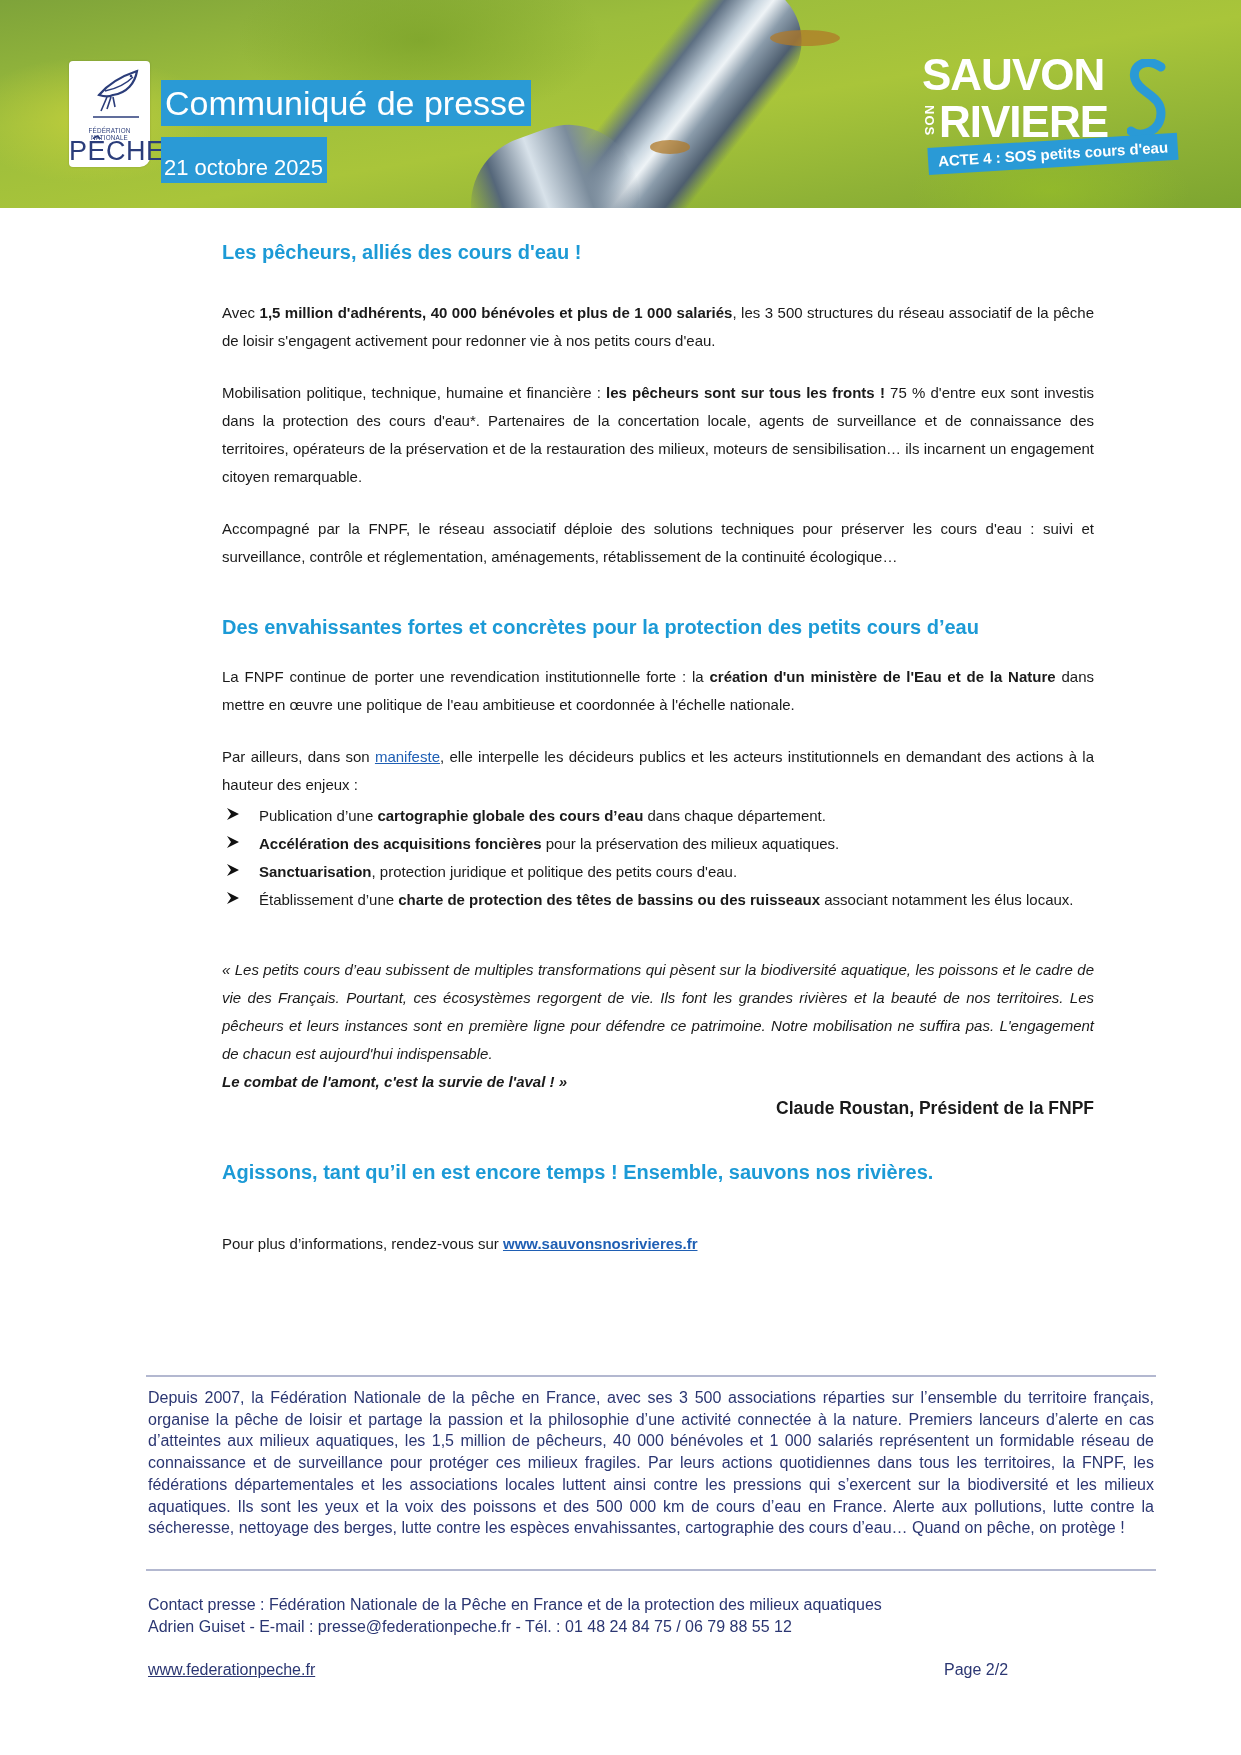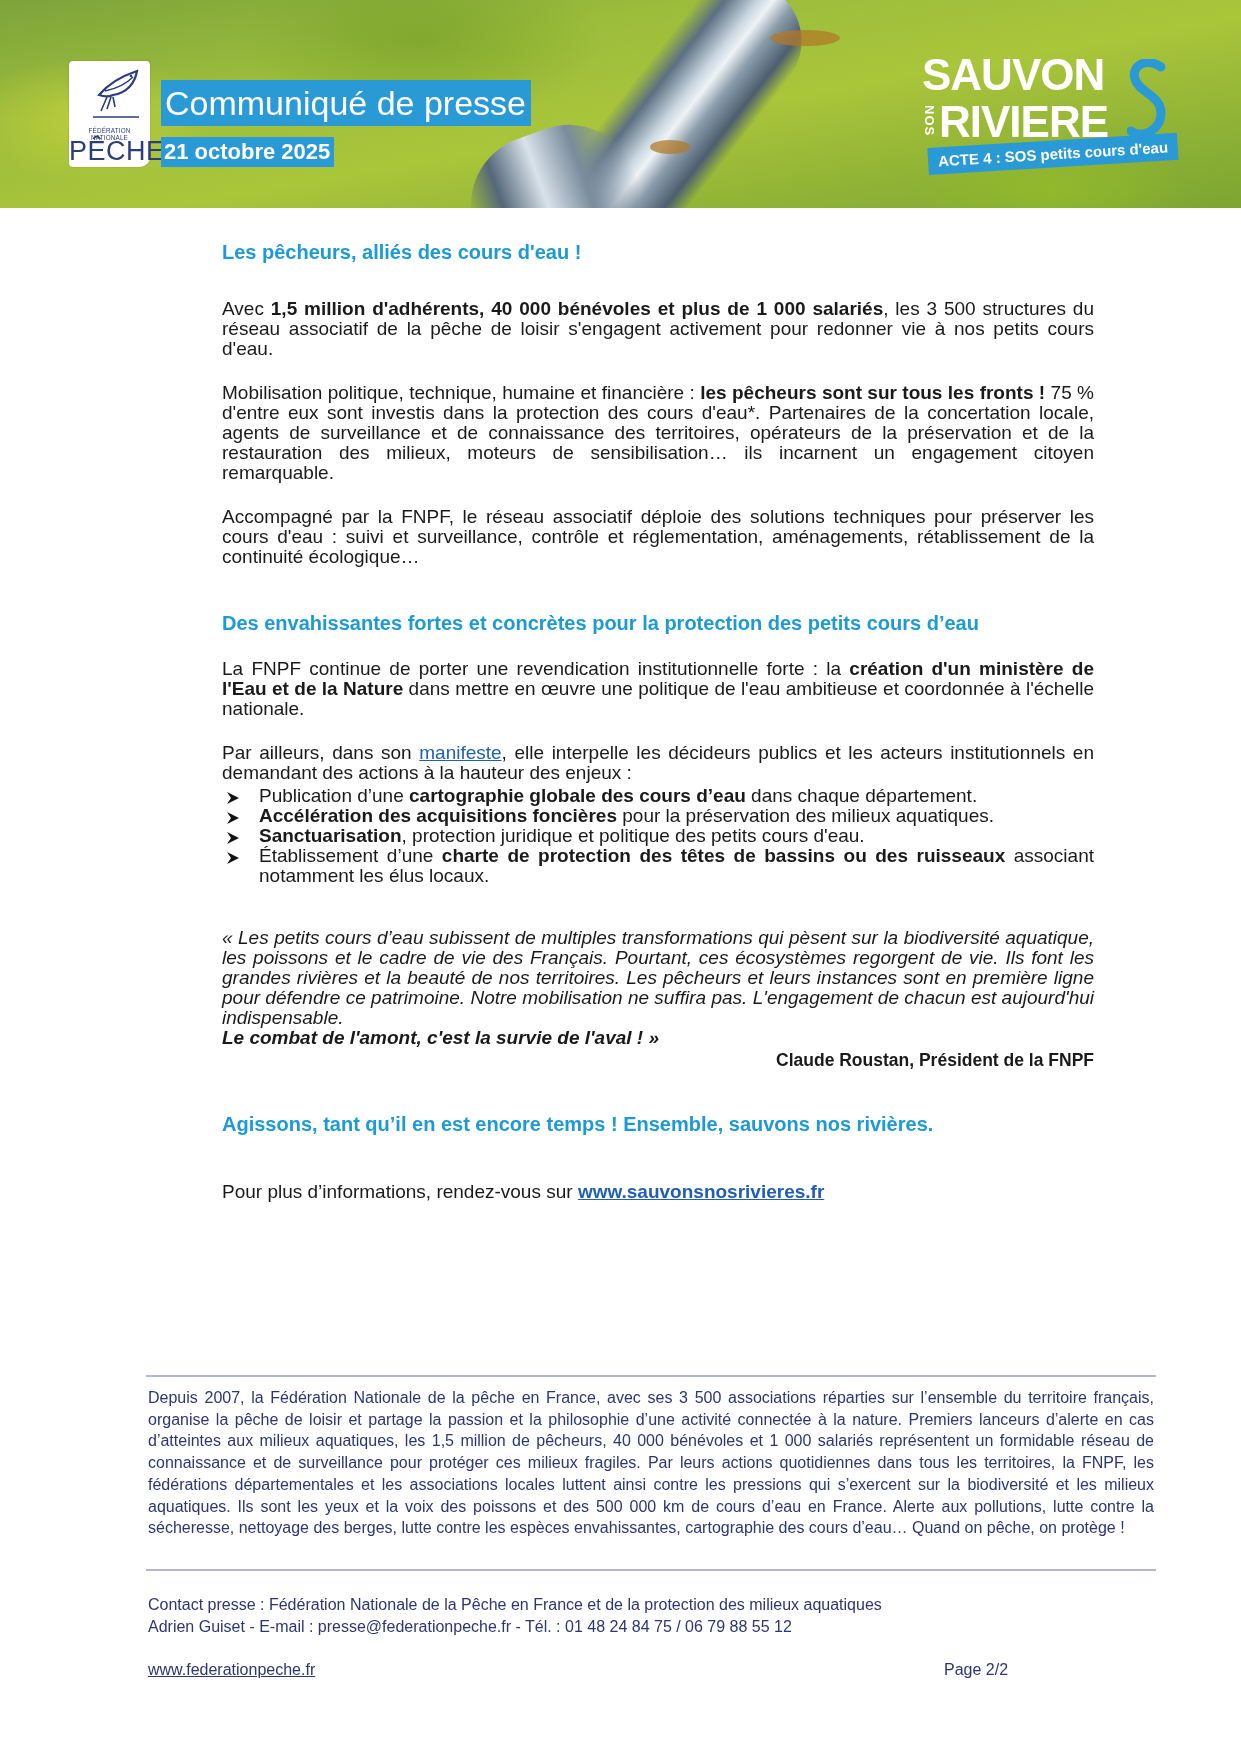--- a/index.html
+++ b/index.html
@@ -34,7 +34,7 @@
   .title-box { position: absolute; left: 161px; top: 80px; background: #2a9ad6; color: #ffffff;
     font-size: 34px; line-height: 46px; padding: 0 5px 0 4px; }
   .date-box { position: absolute; left: 161px; top: 137px; background: #2a9ad6; color: #ffffff;
-    font-size: 22px; line-height: 30px; padding: 0 4px 0 3px; font-weight: bold; }
+    font-size: 22px; line-height: 30px; padding: 16px 4px 0 3px; }
 
   .brand { position: absolute; left: 915px; top: 45px; width: 270px; height: 140px; }
   .brand-top { position: absolute; left: 7px; top: 8px; font-size: 44px; font-weight: bold; color: #ffffff;

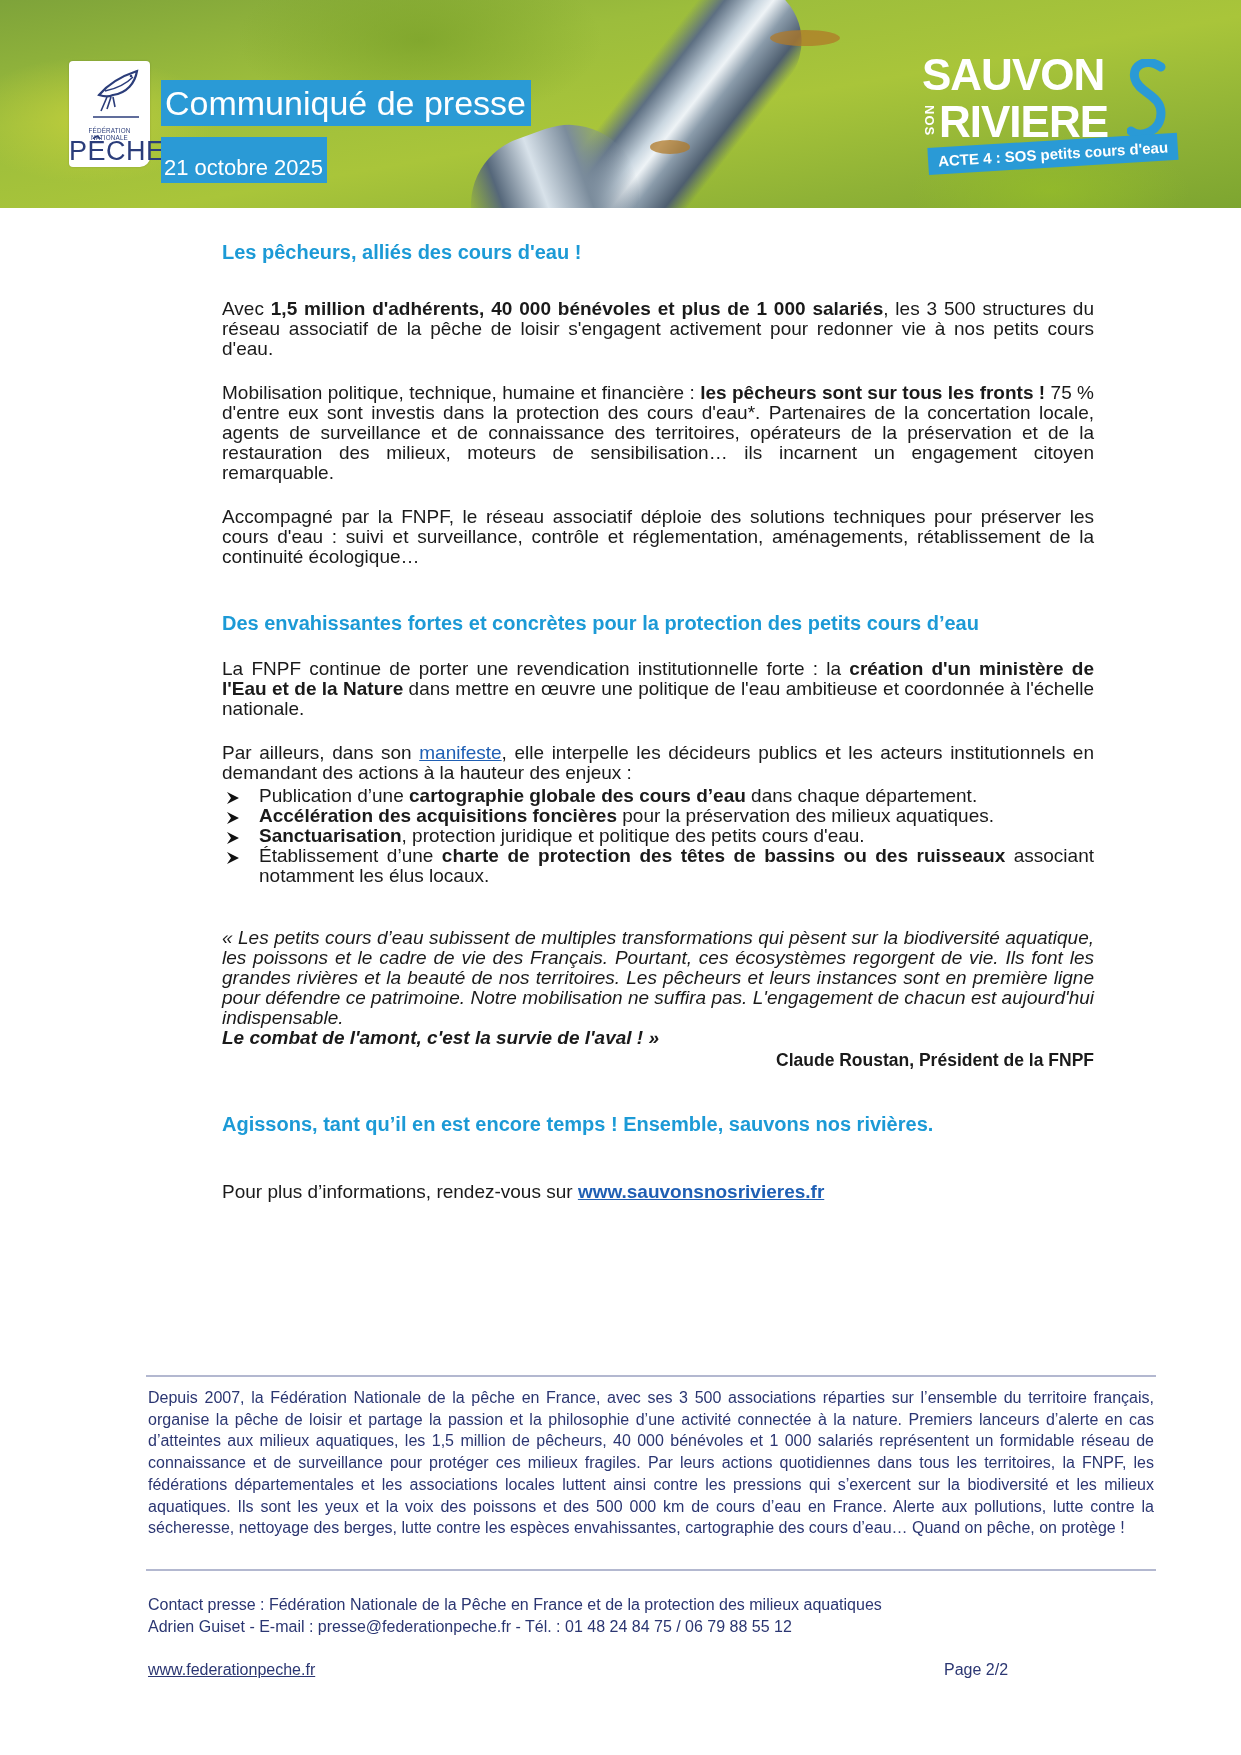--- a/index.html
+++ b/index.html
@@ -51,7 +51,7 @@
   
   .content { position: absolute; left: 222px; top: 240px; width: 872px; }
   .h { color: #1c9ad6; font-weight: bold; font-size: 20px; line-height: 24px; margin: 0; }
-  p, .li-text { font-size: 19px; line-height: 20px; margin: 0; text-align: justify; }
+  p, .li-text { font-size: 15px; line-height: 28px; margin: 0; text-align: justify; }
   .gap1 { height: 24px; }
   b { font-weight: bold; }
   a.link { color: #1f5fb4; text-decoration: underline; }

